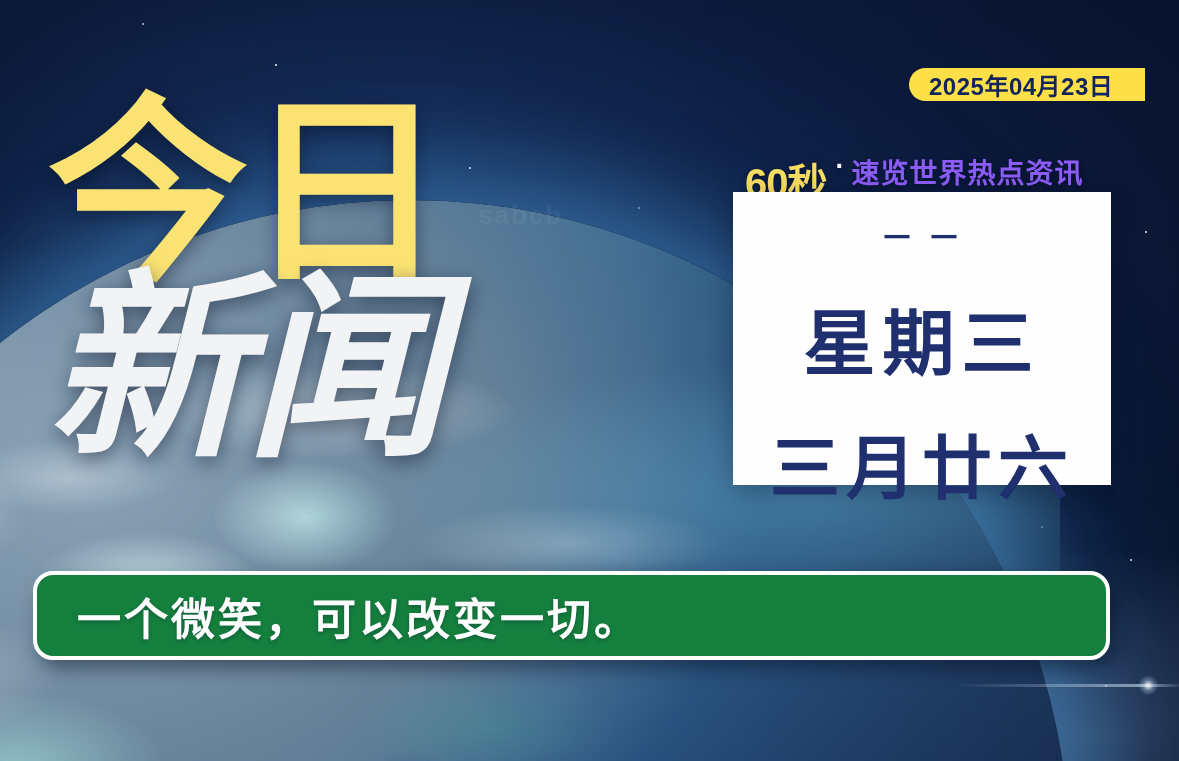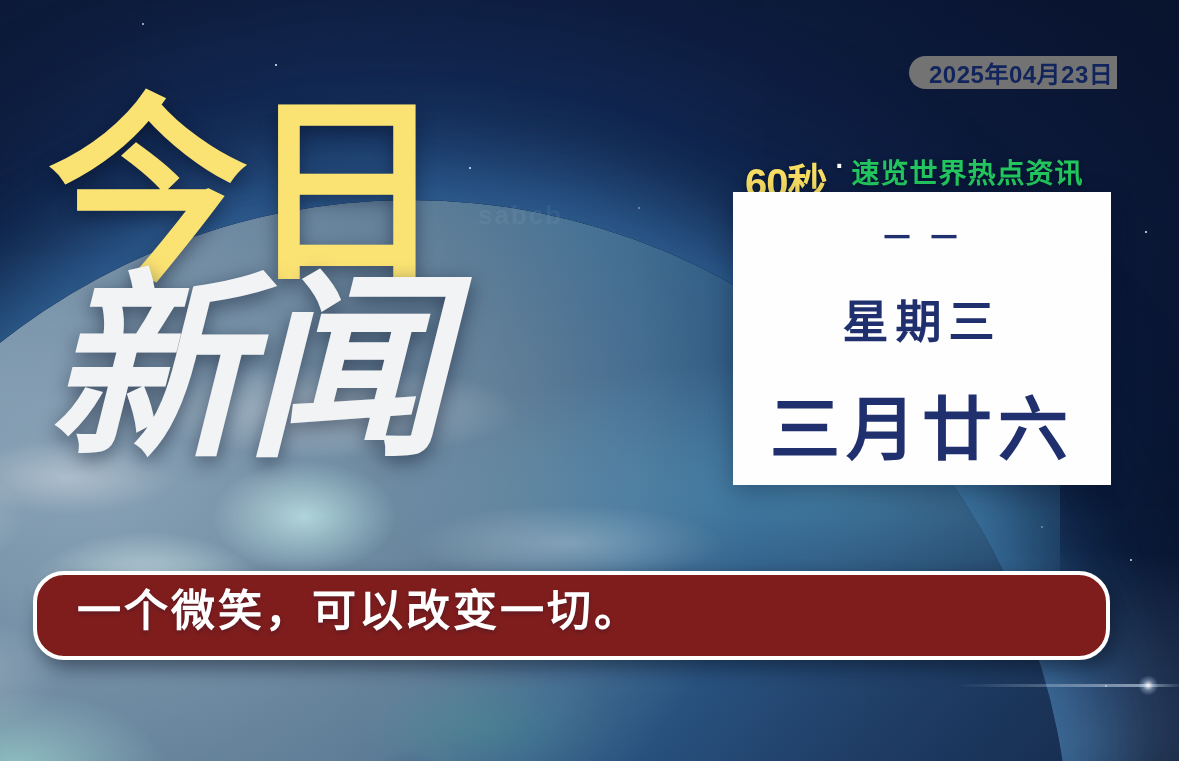--- a/index.html
+++ b/index.html
@@ -169,11 +169,11 @@
 
   
   .date-badge{
-    position:absolute; left:909px; top:56px;
+    position:absolute; left:909px; top:68px;
     height:33px;
-    padding:0 4px 0 20px;
+    padding:0 32px 0 20px;
     display:flex; align-items:center;
-    background:#737373;
+    background:#fde047;
     border-radius:17px 0 0 17px;
     color:#12245c;
     font-size:24px; font-weight:700;

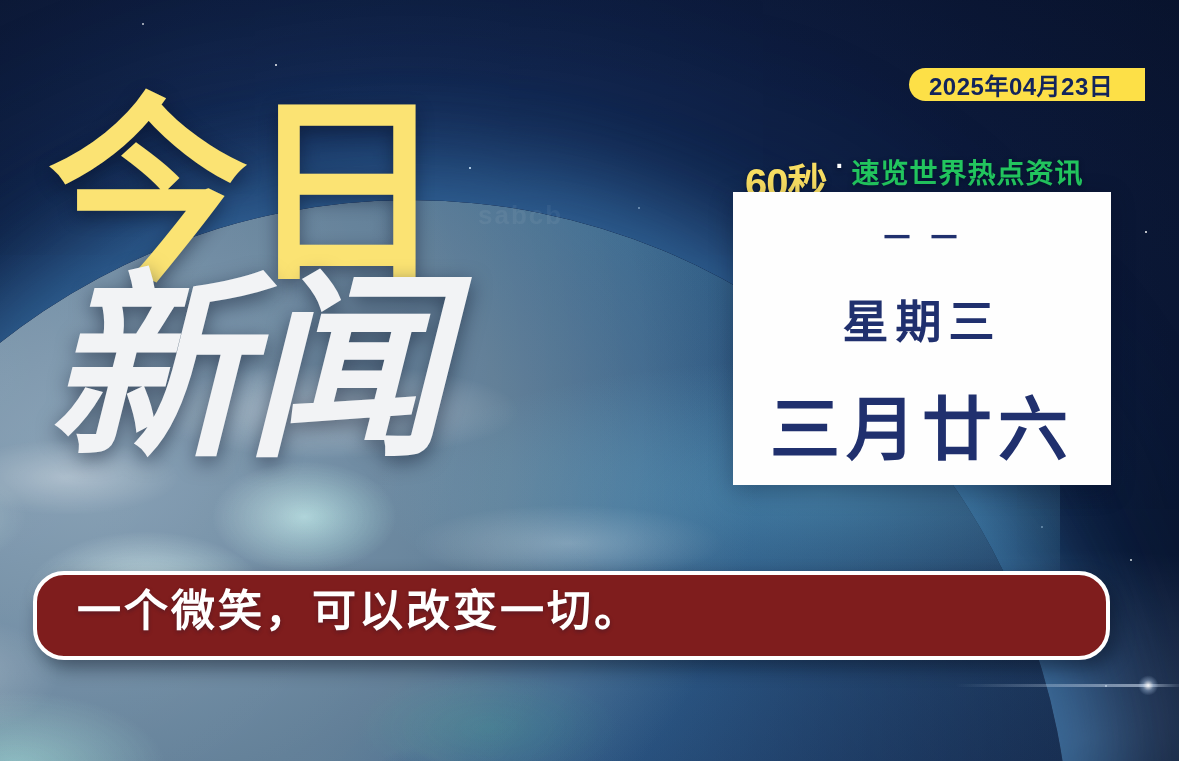--- a/index.html
+++ b/index.html
@@ -200,7 +200,7 @@
   }
   .tagline .desc{
     font-size:28px; font-weight:800;
-    color:#22c55e;
+    color:#8b5cf6;
     letter-spacing:1px;
   }
 

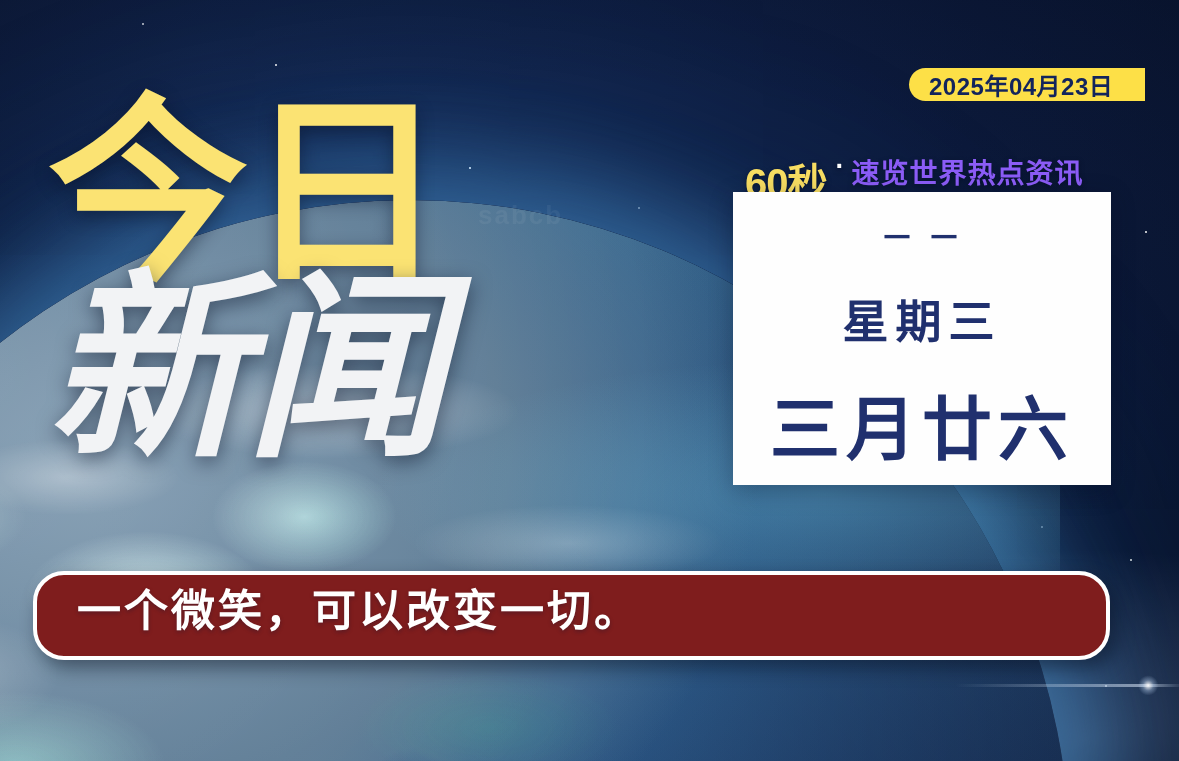--- a/index.html
+++ b/index.html
@@ -223,7 +223,7 @@
   .issue .dash{ font-weight:700; }
   .weekday{
     margin-top:26px;
-    font-size:46px; font-weight:800;
+    font-size:72px; font-weight:800;
     letter-spacing:7px;
   }
   .lunar{

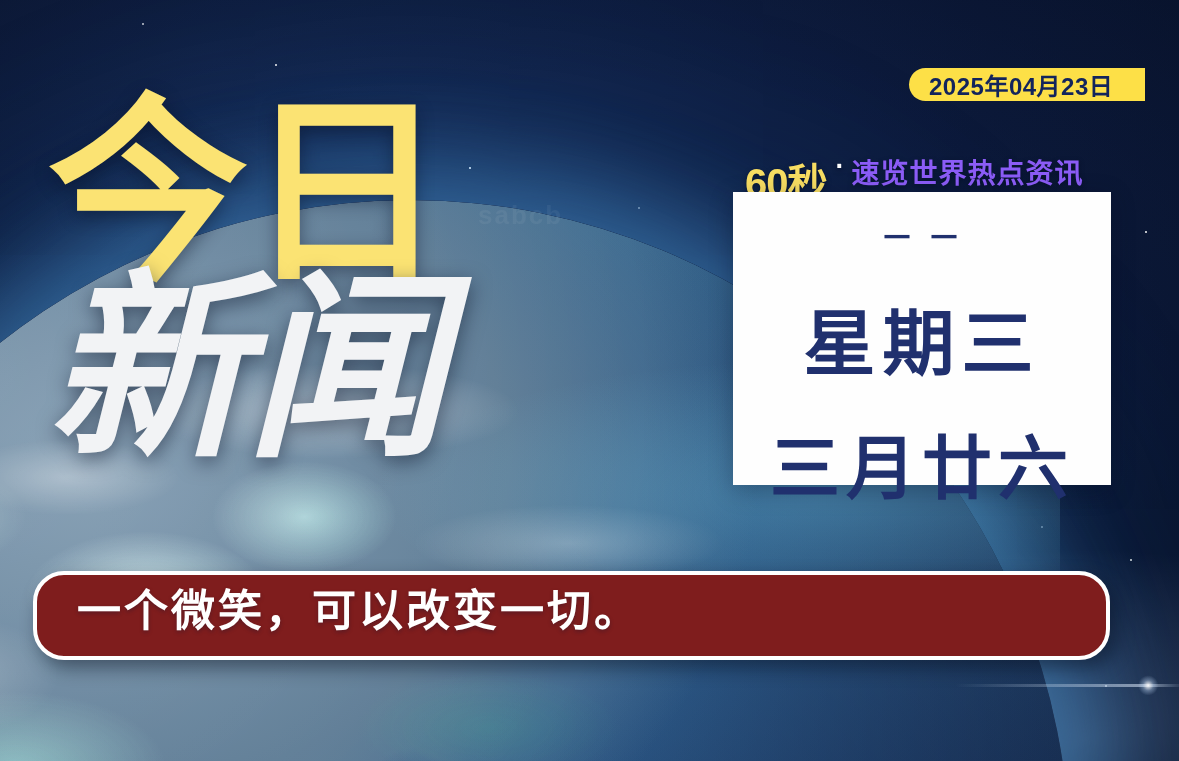--- a/index.html
+++ b/index.html
@@ -259,10 +259,10 @@
   .quote-bar{
     position:absolute; left:33px; top:571px;
     width:1077px; height:89px;
-    background:#7f1d1d;
+    background:#15803d;
     border:4px solid #ffffff;
-    border-radius:31px;
-    display:flex; align-items:flex-start;
+    border-radius:20px;
+    display:flex; align-items:center;
     padding:0 40px;
     box-shadow:6px 8px 18px rgba(4,10,26,.45);
   }

